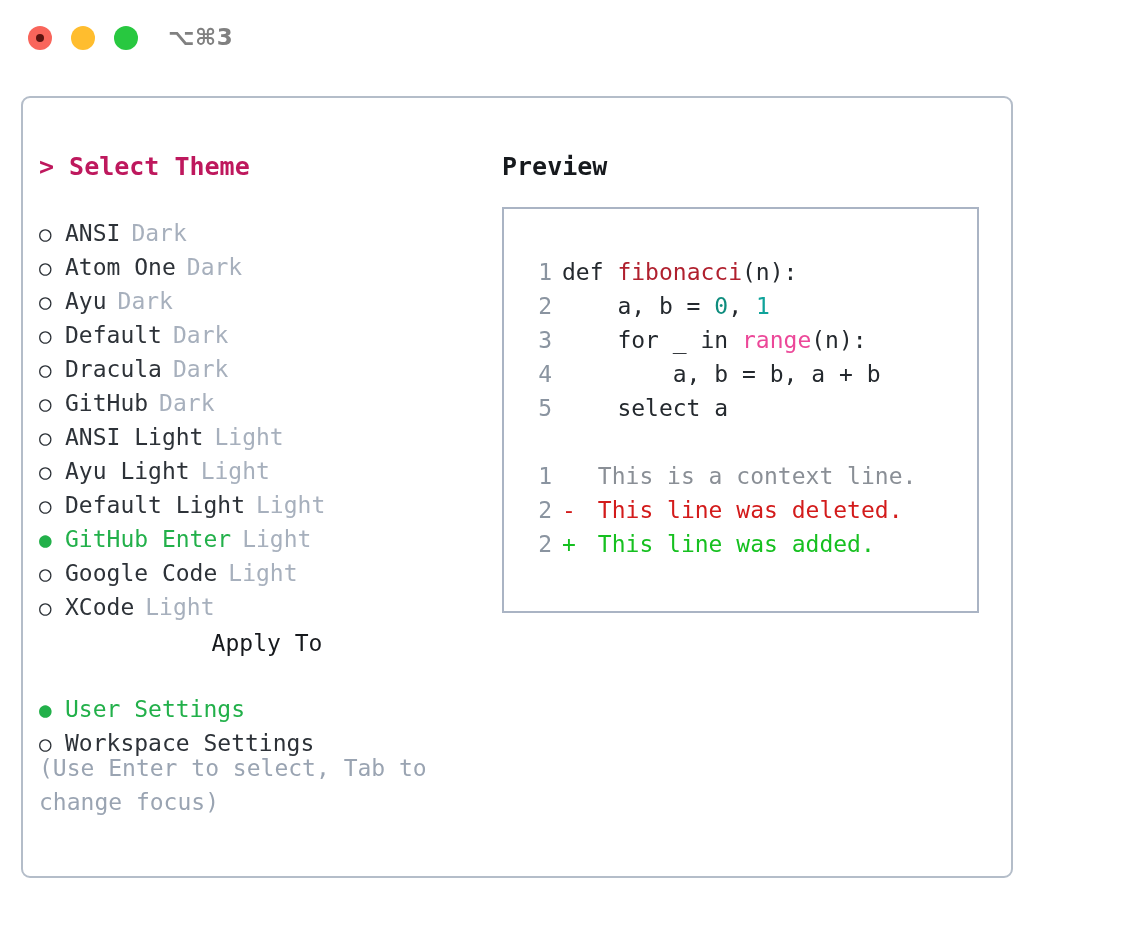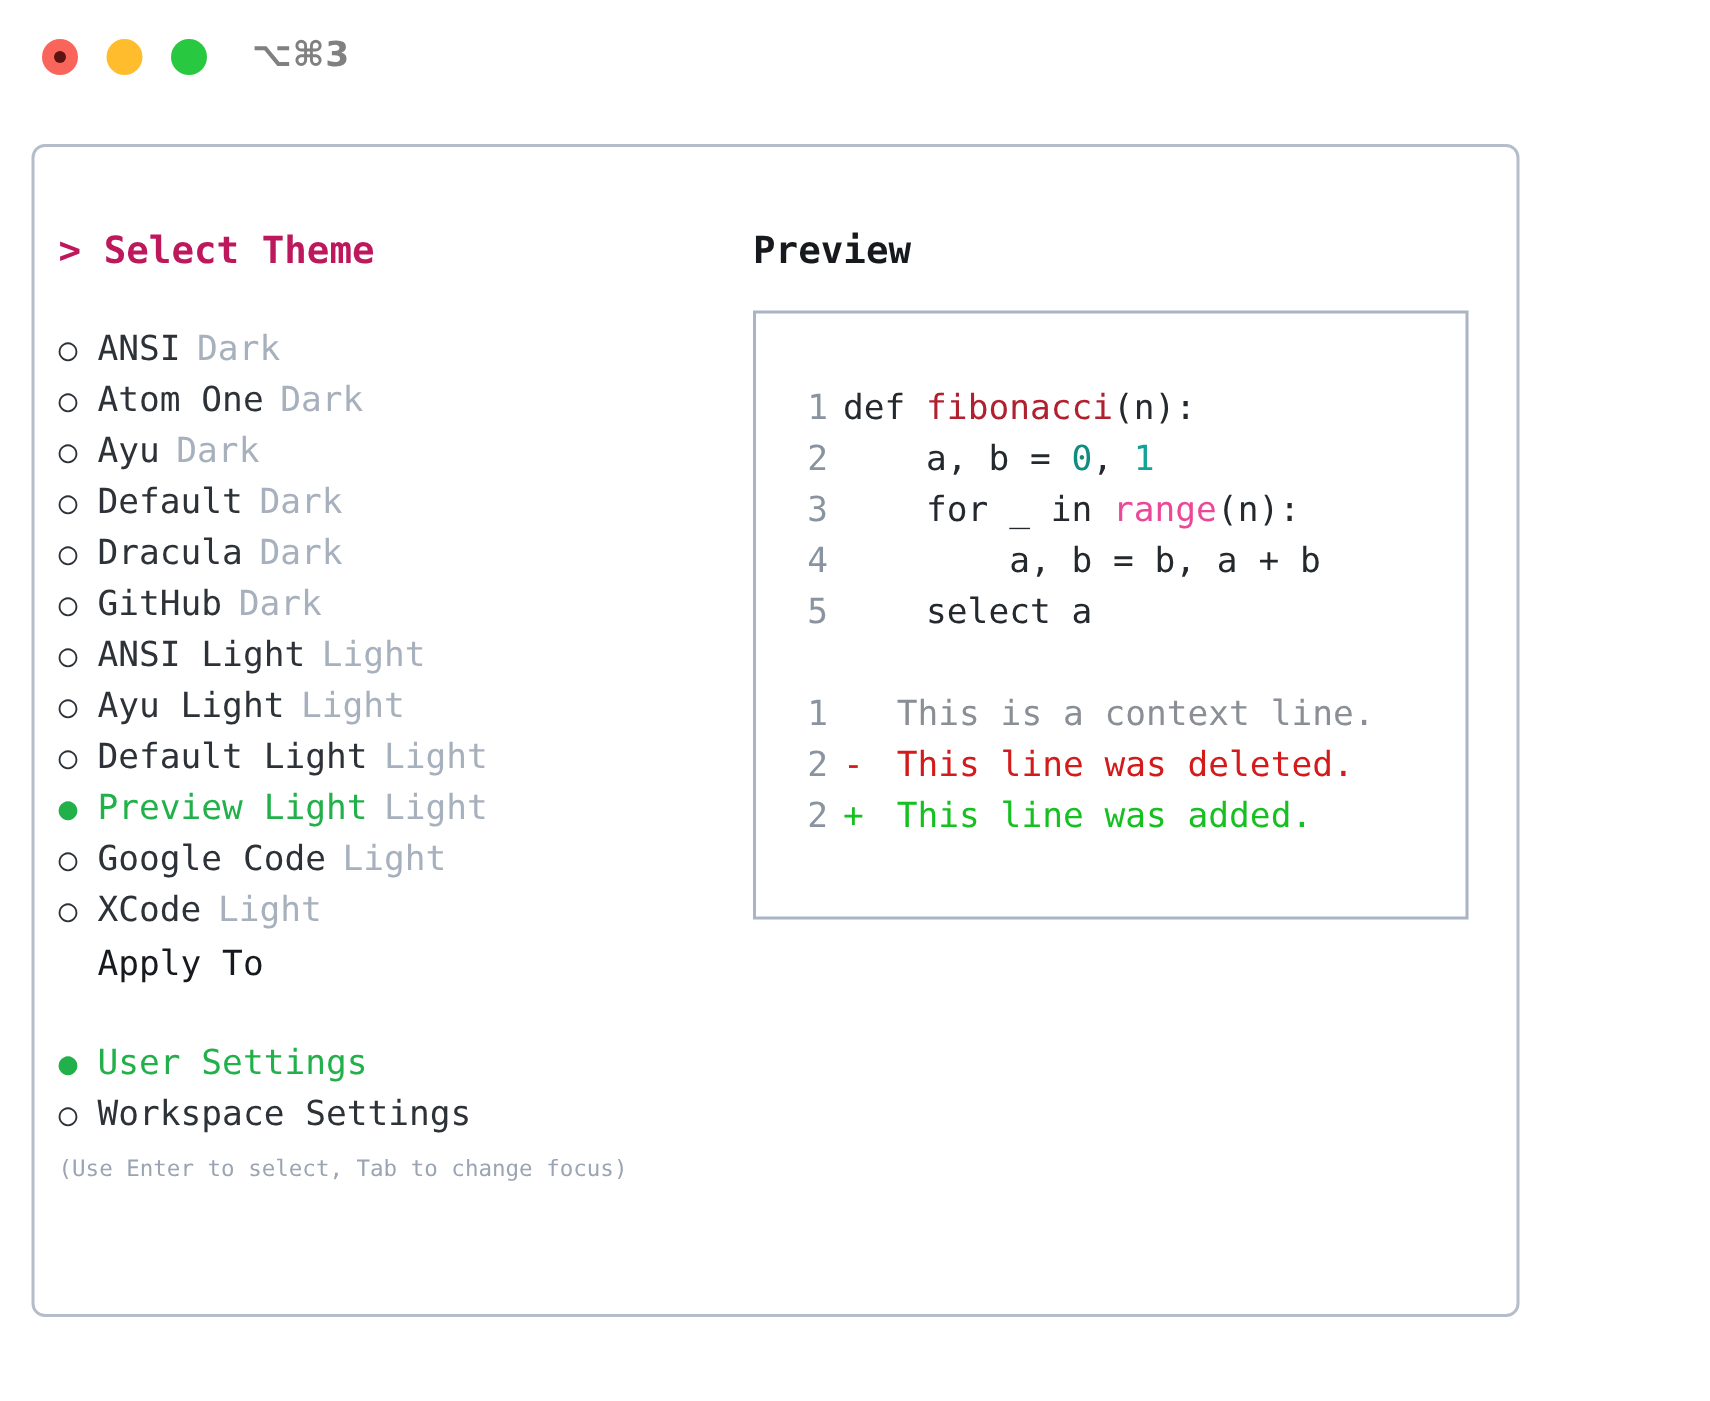--- a/index.html
+++ b/index.html
@@ -220,7 +220,7 @@
             <div class="row"><span class="marker">○</span><span class="row-label">ANSI Light</span><span class="row-variant">Light</span></div>
             <div class="row"><span class="marker">○</span><span class="row-label">Ayu Light</span><span class="row-variant">Light</span></div>
             <div class="row"><span class="marker">○</span><span class="row-label">Default Light</span><span class="row-variant">Light</span></div>
-            <div class="row selected"><span class="marker sel">●</span><span class="row-label">Preview Light</span><span class="row-variant">Light</span></div>
+            <div class="row selected"><span class="marker sel">●</span><span class="row-label">GitHub Enter</span><span class="row-variant">Light</span></div>
             <div class="row"><span class="marker">○</span><span class="row-label">Google Code</span><span class="row-variant">Light</span></div>
             <div class="row"><span class="marker">○</span><span class="row-label">XCode</span><span class="row-variant">Light</span></div>
           </div>

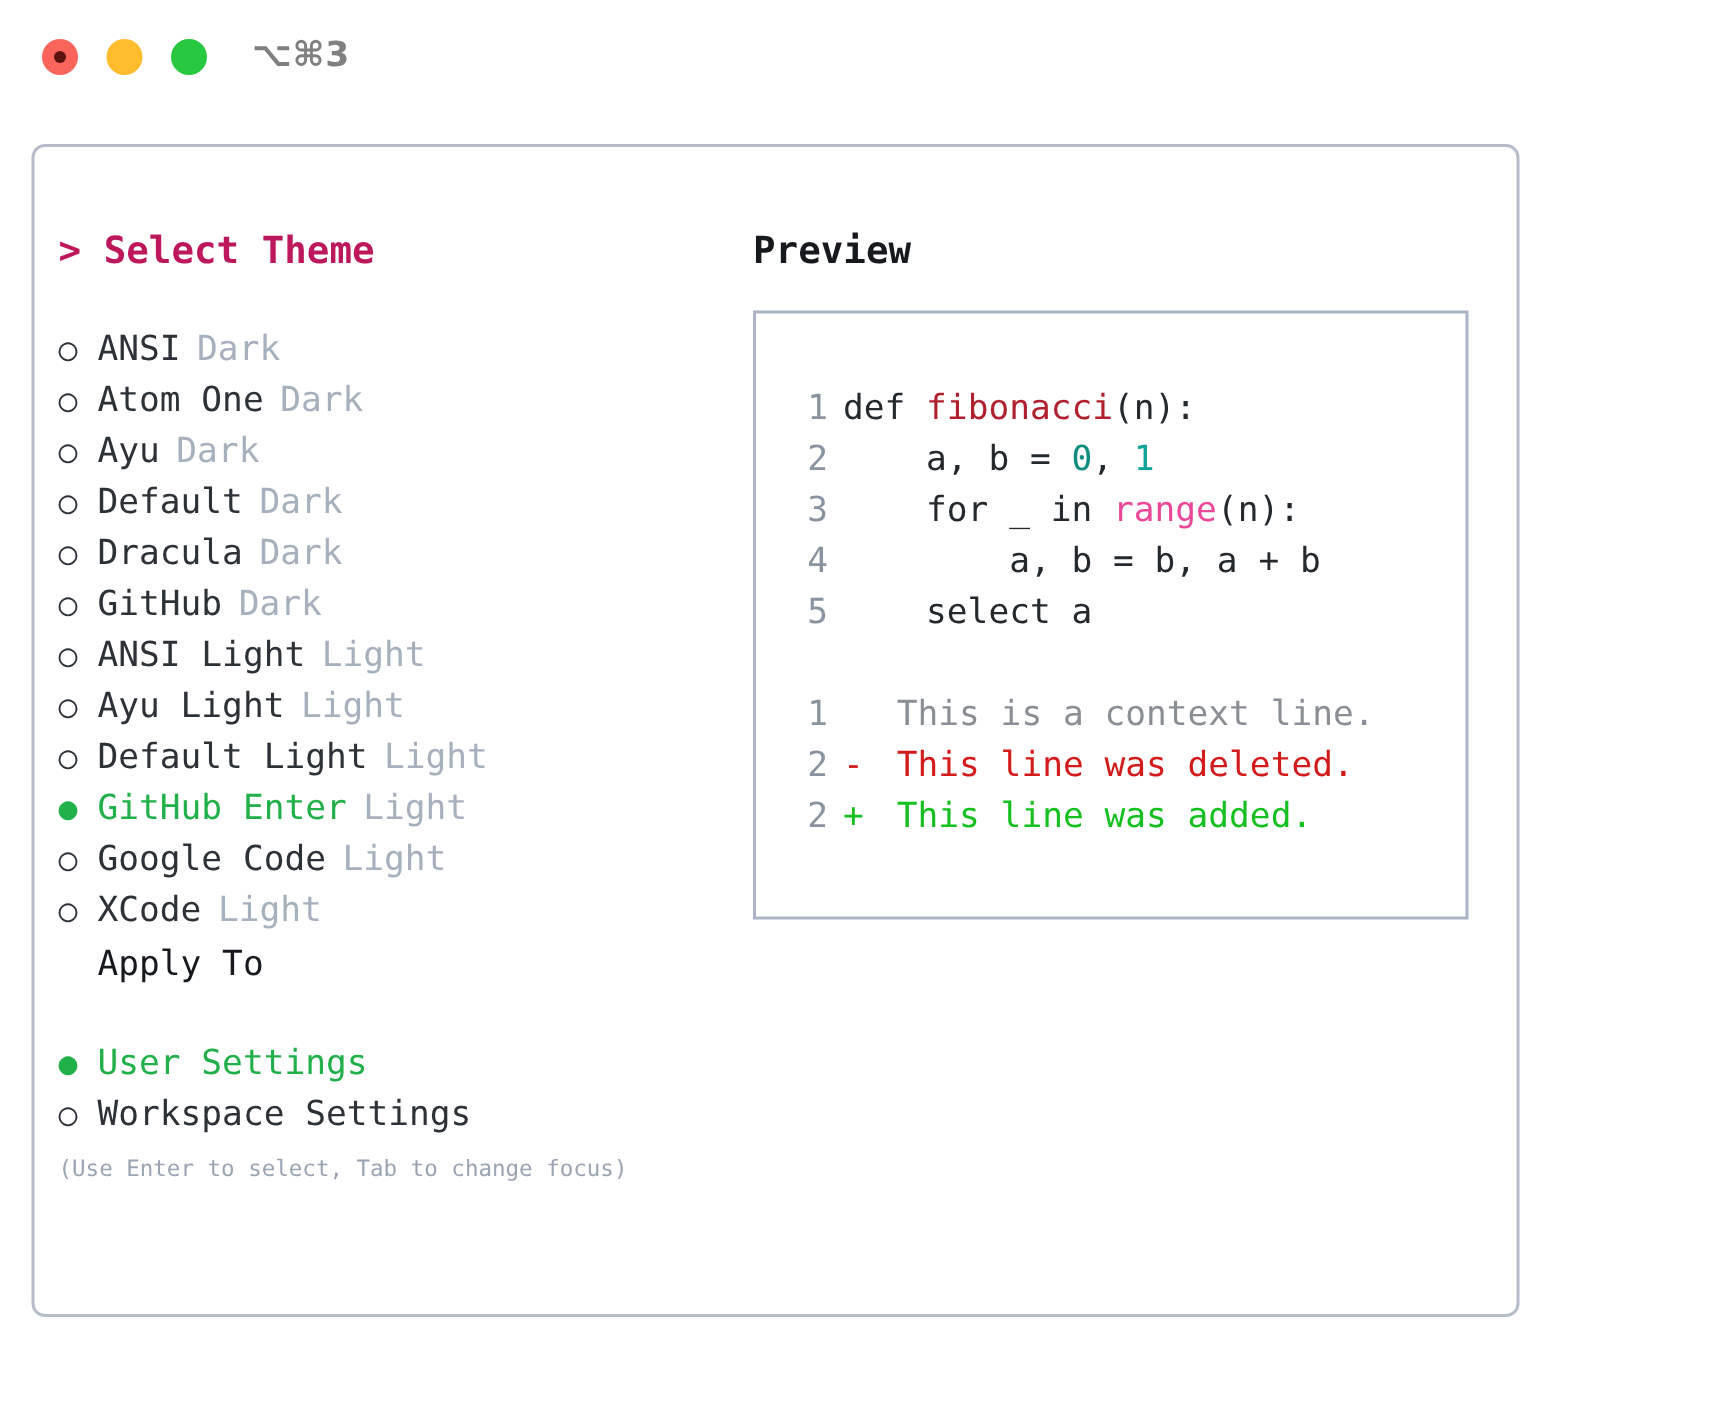--- a/index.html
+++ b/index.html
@@ -128,6 +128,7 @@
     line-height: 34px;
     padding-left: 26px;
     white-space: pre;
+    text-align: center;
   }
 
   .hint {

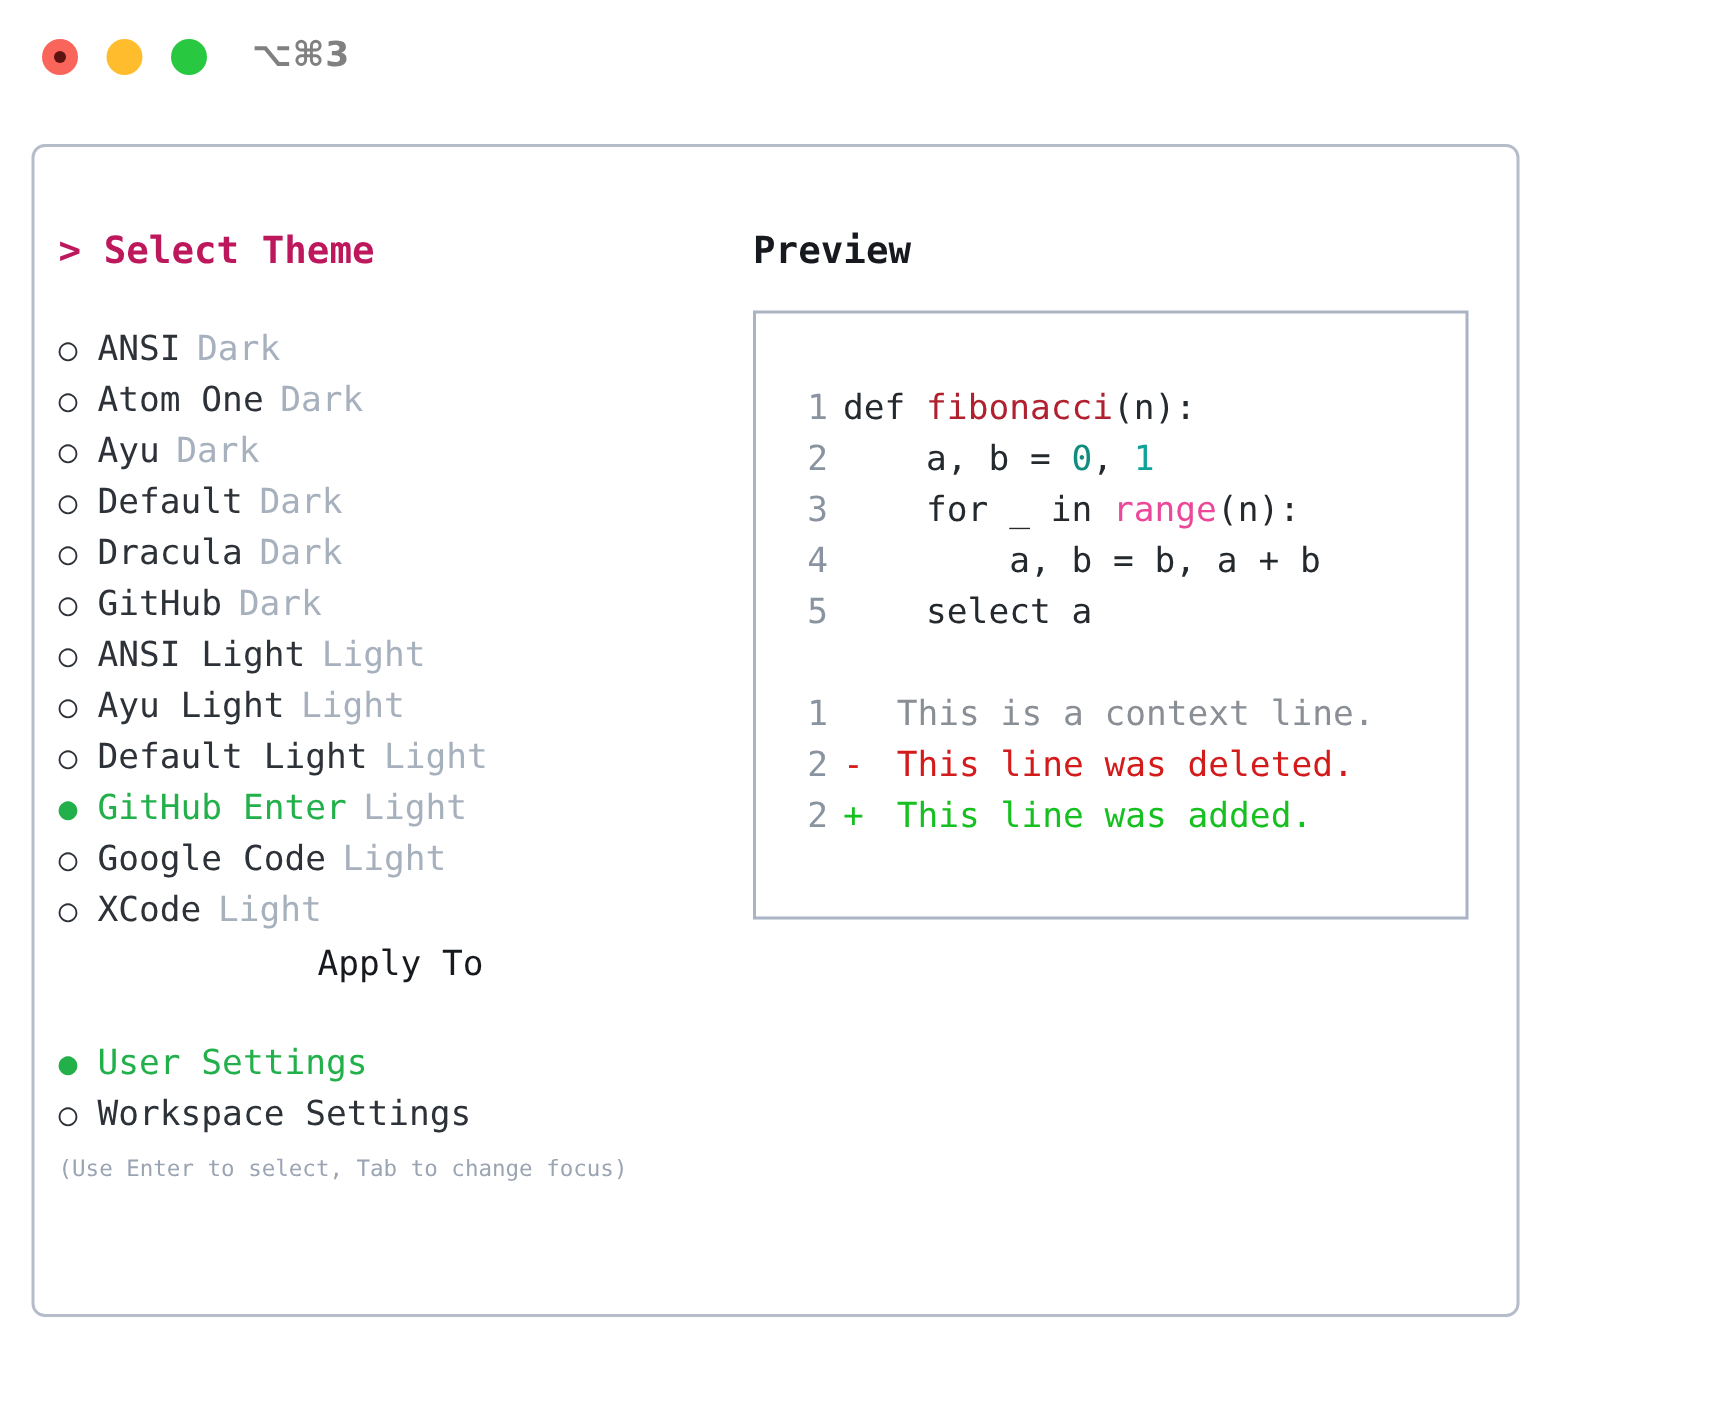--- a/index.html
+++ b/index.html
@@ -132,8 +132,8 @@
   }
 
   .hint {
-    margin-top: 34px;
-    font-size: 15px;
+    margin-top: 23px;
+    font-size: 23px;
     color: #9aa4b2;
     line-height: 34px;
     width: 400px;

